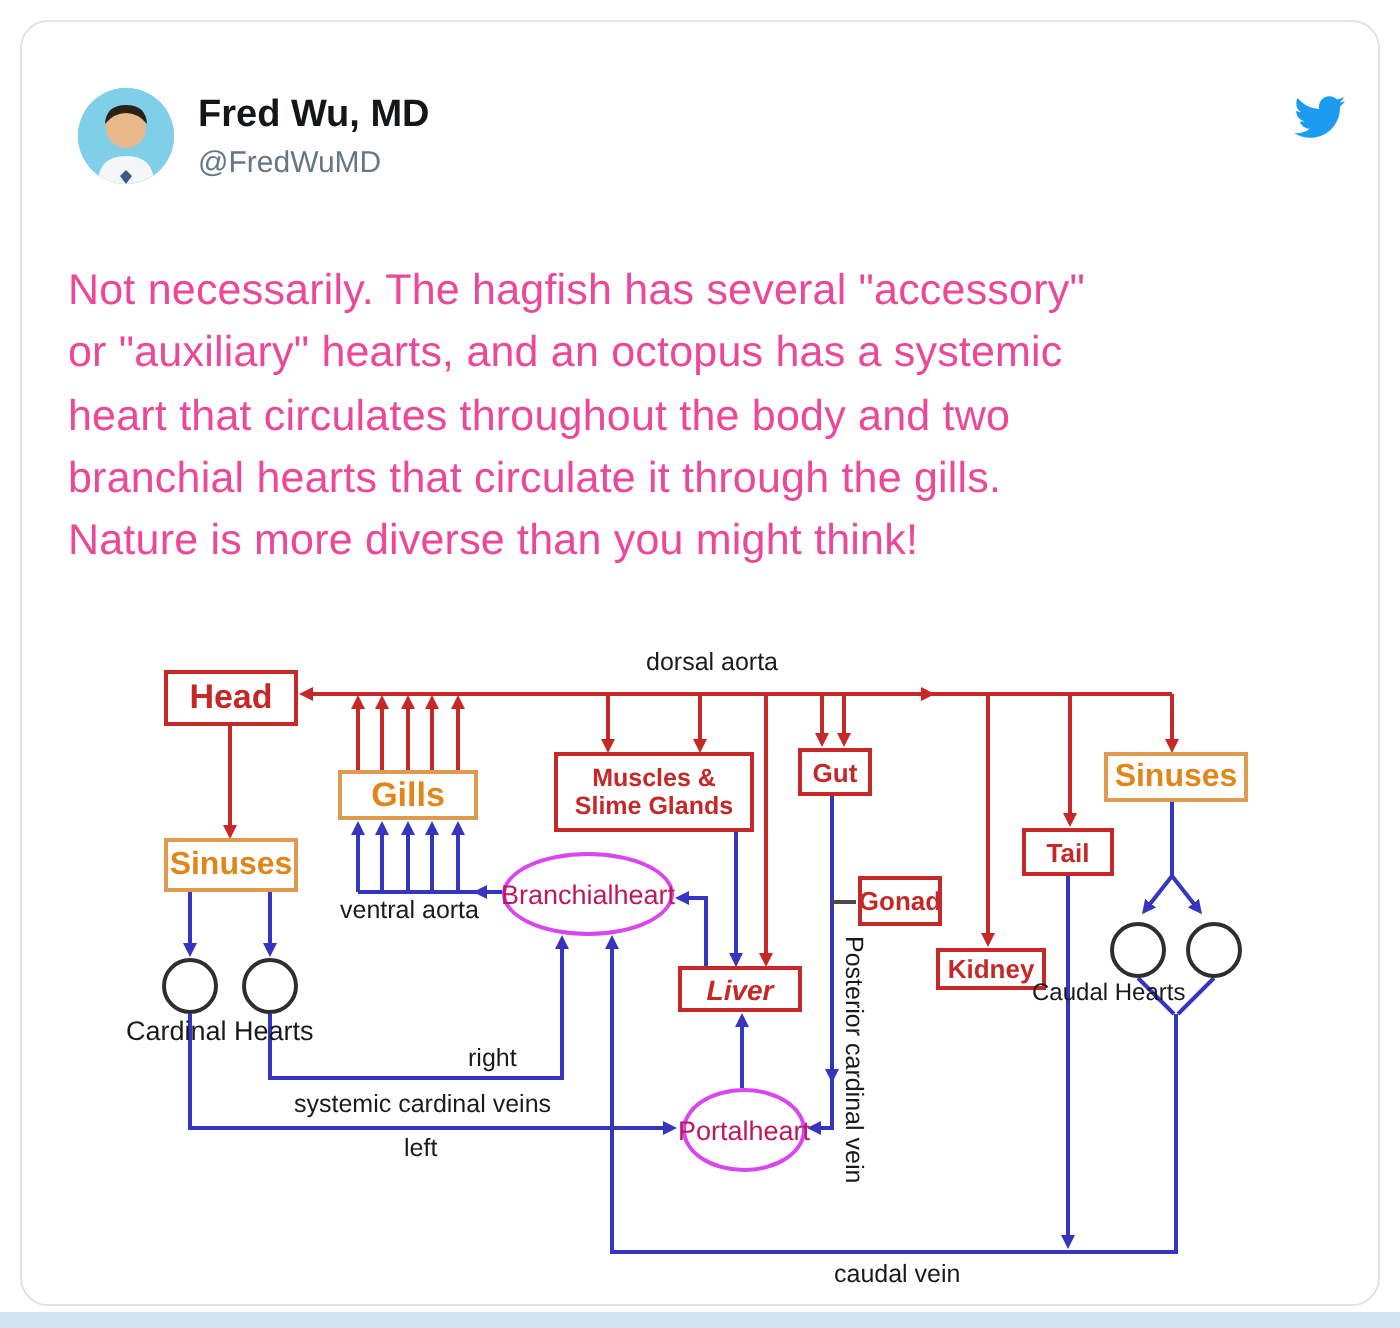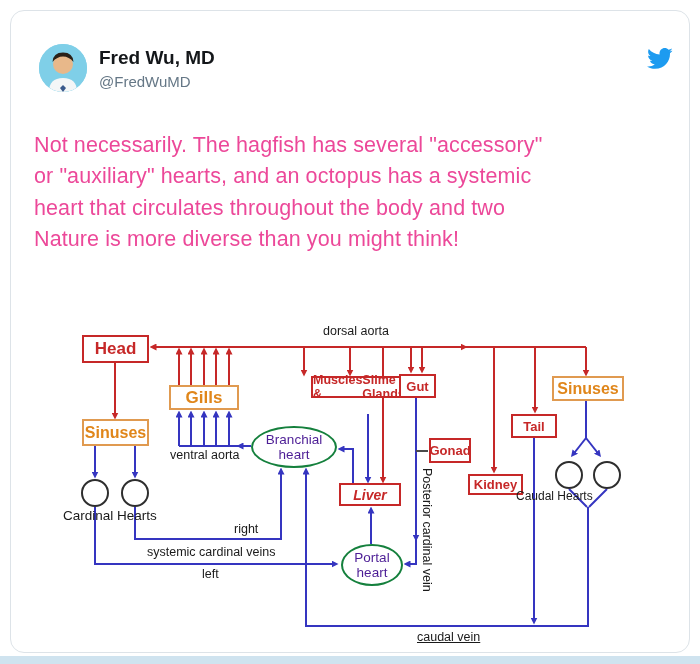--- a/index.html
+++ b/index.html
@@ -60,6 +60,7 @@
       <div>Not necessarily. The hagfish has several "accessory"</div>
       <div>or "auxiliary" hearts, and an octopus has a systemic</div>
       <div>heart that circulates throughout the body and two</div>
+      <div>branchial hearts that circulate it through the gills.</div>
       <div>Nature is more diverse than you might think!</div>
     </div>
 

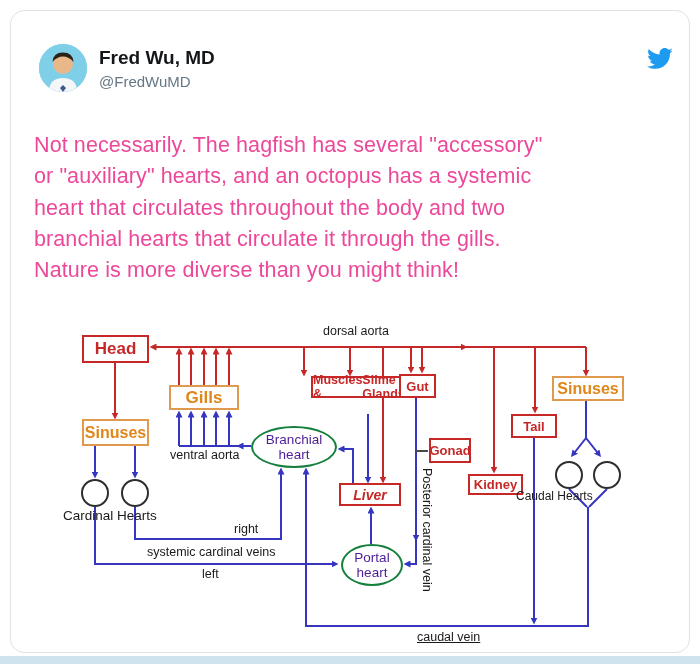--- a/index.html
+++ b/index.html
@@ -124,7 +124,7 @@
       <div class="dbox red" style="left:46px;  top:39px;  width:67px;  height:28px; font-size:17px;">Head</div>
       <div class="dbox orange" style="left:133px; top:89px;  width:70px;  height:25px; font-size:17px;">Gills</div>
       <div class="dbox orange" style="left:46px;  top:123px; width:67px;  height:27px; font-size:16px;">Sinuses</div>
-      <div class="dbox red" style="left:241px; top:80px; width:100px; height:22px; font-size:12.5px; line-height:14px; flex-direction:row;margin-left:34px;">
+      <div class="dbox red" style="left:241px; top:80px; width:100px; height:40px; font-size:12.5px; line-height:14px; flex-direction:column;">
         <span>Muscles &amp;</span>
         <span>Slime Glands</span>
       </div>

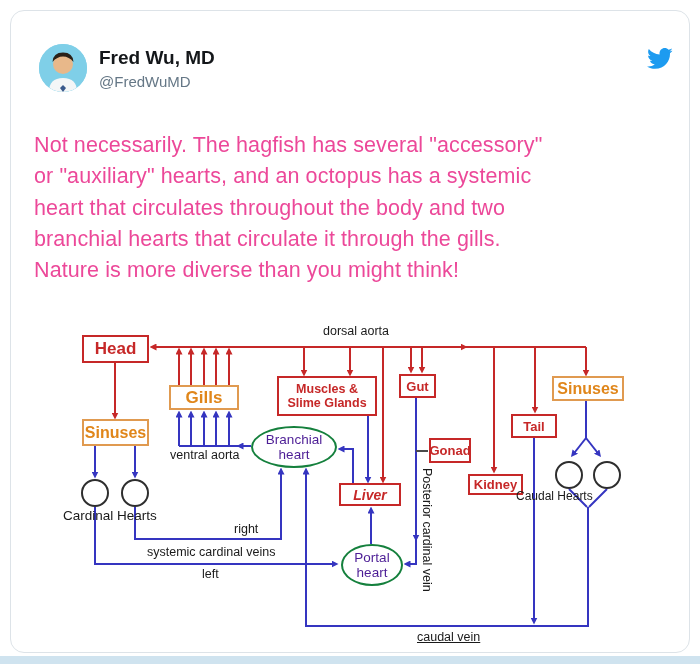--- a/index.html
+++ b/index.html
@@ -25,8 +25,8 @@
           text-align:left; background:#fff; font-weight:bold; }
   .dbox.red    { border:2px solid #c62828; color:#c62828; }
   .dbox.orange { border:2px solid #e09a50; color:#e0861a; }
-  .ell { position:absolute; display:flex; flex-direction:column; align-items:center; justify-content:center;
-         border:2px solid #15803d; border-radius:50%; background:#fff; color:#4c1d95;
+  .ell { position:absolute; display:flex; flex-direction:row; align-items:center; justify-content:center;
+         border:2px solid #d946ef; border-radius:50%; background:#fff; color:#be185d;
          font-size:13.5px; line-height:15px; }
   .hcirc { position:absolute; width:28px; height:28px; border:2px solid #2e2e2e; border-radius:50%; background:#fff; }
   .dlabel { position:absolute; color:#1a1a1a; font-size:12.5px; white-space:nowrap; }

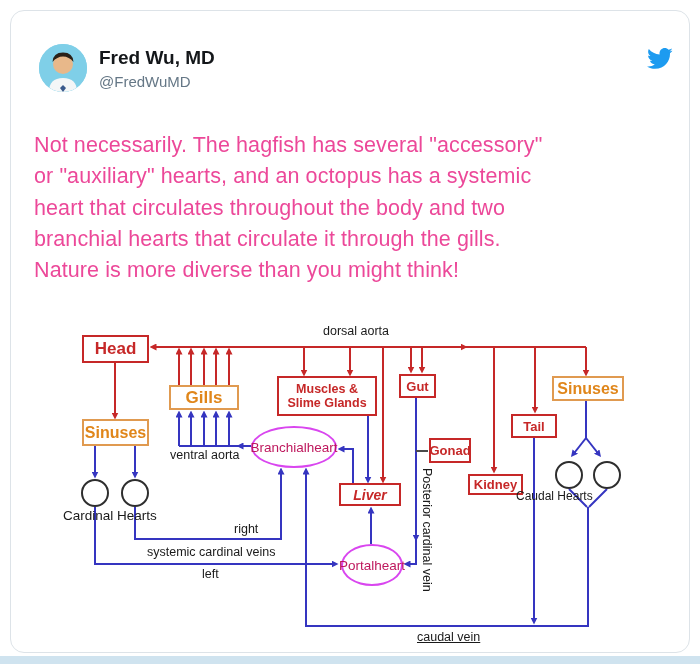--- a/index.html
+++ b/index.html
@@ -156,7 +156,7 @@
       <div class="dlabel" style="left:111px; top:249px;">systemic cardinal veins</div>
       <div class="dlabel" style="left:166px; top:271px;">left</div>
       <div class="dlabel" style="left:480px; top:193px; font-size:12px;">Caudal Hearts</div>
-      <div class="dlabel" style="left:381px; top:334px;text-decoration:underline;">caudal vein</div>
+      <div class="dlabel" style="left:381px; top:334px;">caudal vein</div>
       <div class="vlabel" style="left:384px; top:172px; height:140px;">Posterior cardinal vein</div>
     </div>
   </div>

